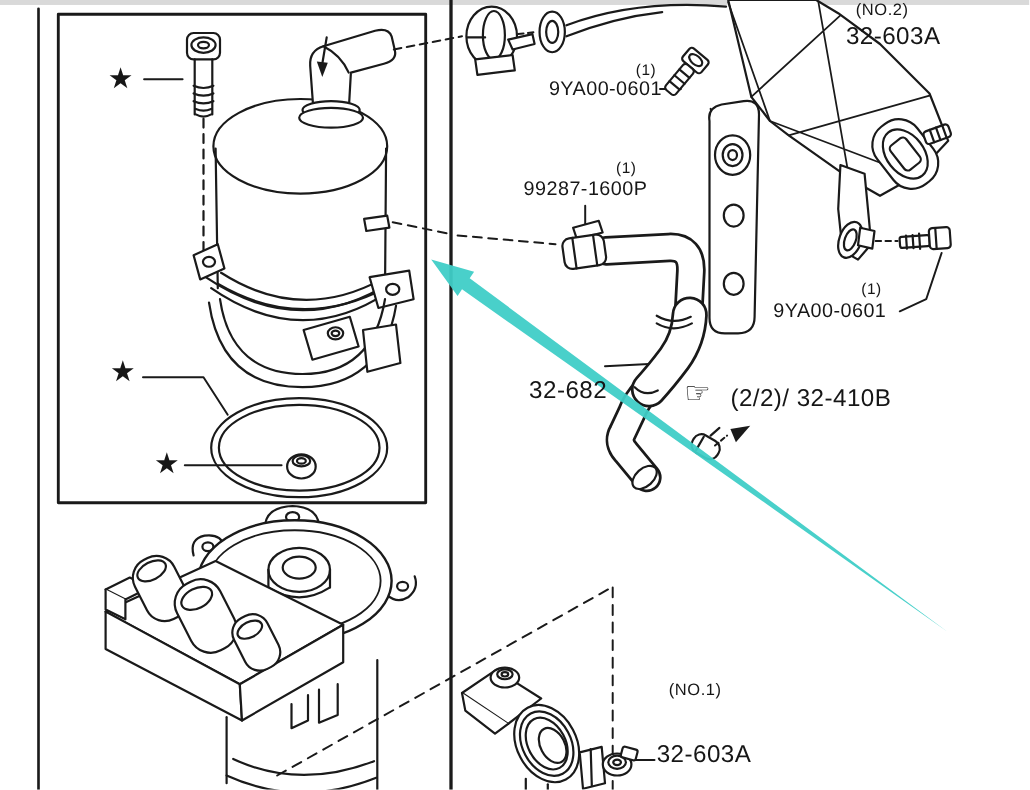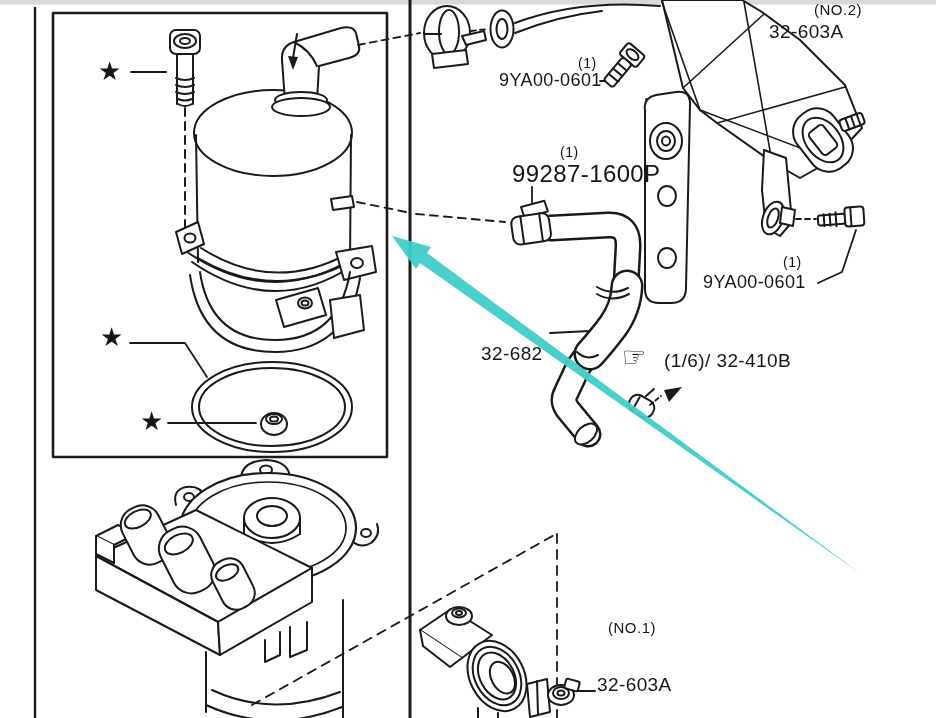--- a/index.html
+++ b/index.html
@@ -278,7 +278,7 @@
   <div class="lbl star" style="left:100px;top:324px;">★</div>
   <div class="lbl star" style="left:140px;top:408px;">★</div>
 
-  <div class="lbl no" style="left:814px;top:2px;">(NO.2)</div>
+  <div class="lbl no" style="left:778px;top:2px;">(NO.2)</div>
   <div class="lbl part" style="left:769px;top:22px;">32-603A</div>
 
   <div class="lbl qty" style="left:578px;top:56px;">(1)</div>

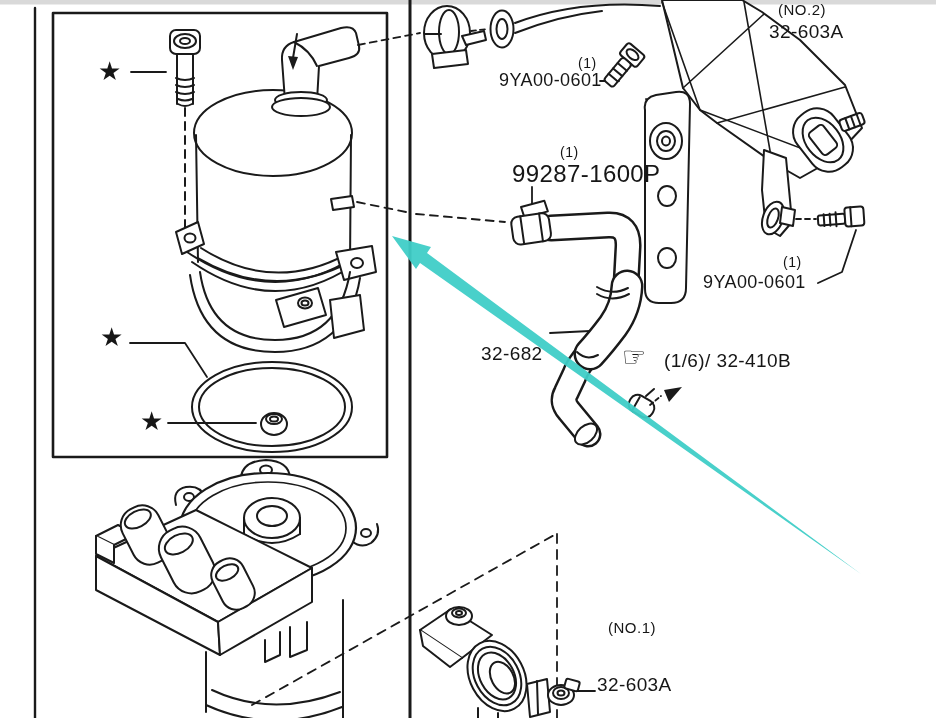--- a/index.html
+++ b/index.html
@@ -9,7 +9,7 @@
   }
   .stage svg{position:absolute;left:0;top:0;}
   .lbl{position:absolute;white-space:nowrap;color:#161616;line-height:1;}
-  .part{font-size:19px;letter-spacing:.4px;font-weight:500;}
+  .part{font-size:22px;letter-spacing:.4px;font-weight:500;}
   .qty{font-size:14px;letter-spacing:.5px;}
   .no{font-size:15px;letter-spacing:.5px;}
   .star{font-size:26px;}

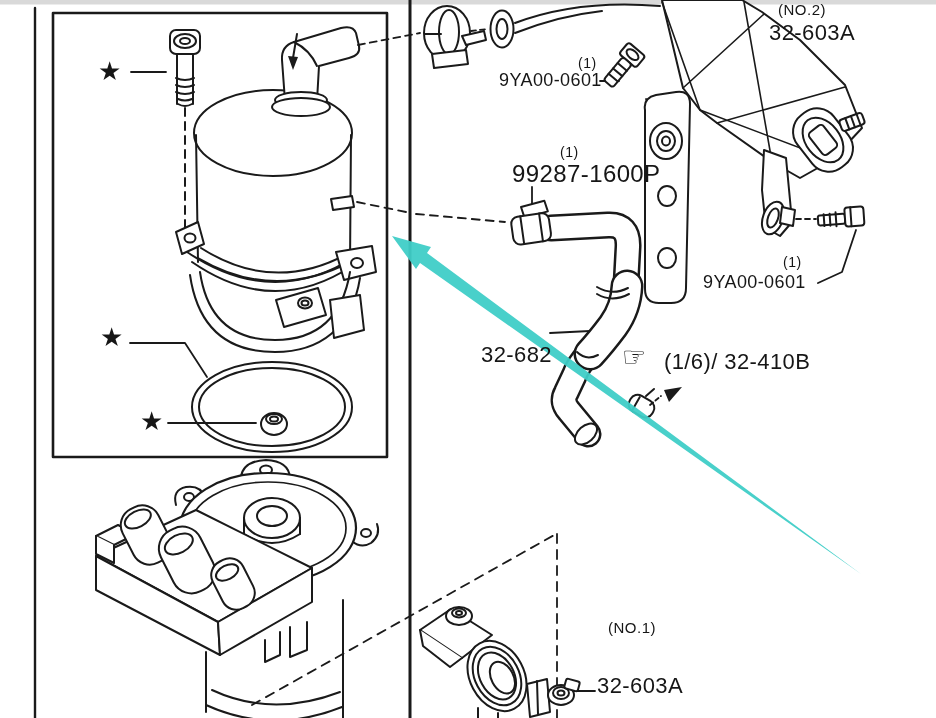--- a/index.html
+++ b/index.html
@@ -285,7 +285,7 @@
   <div class="lbl part" style="left:499px;top:71px;font-size:18px;">9YA00-0601</div>
 
   <div class="lbl qty" style="left:560px;top:145px;">(1)</div>
-  <div class="lbl part" style="left:476px;top:162px;font-size:24px;margin-left:36px;">99287-1600P</div>
+  <div class="lbl part" style="left:476px;top:162px;font-size:18px;">99287-1600P</div>
 
   <div class="lbl part" style="left:481px;top:344px;">32-682</div>
 

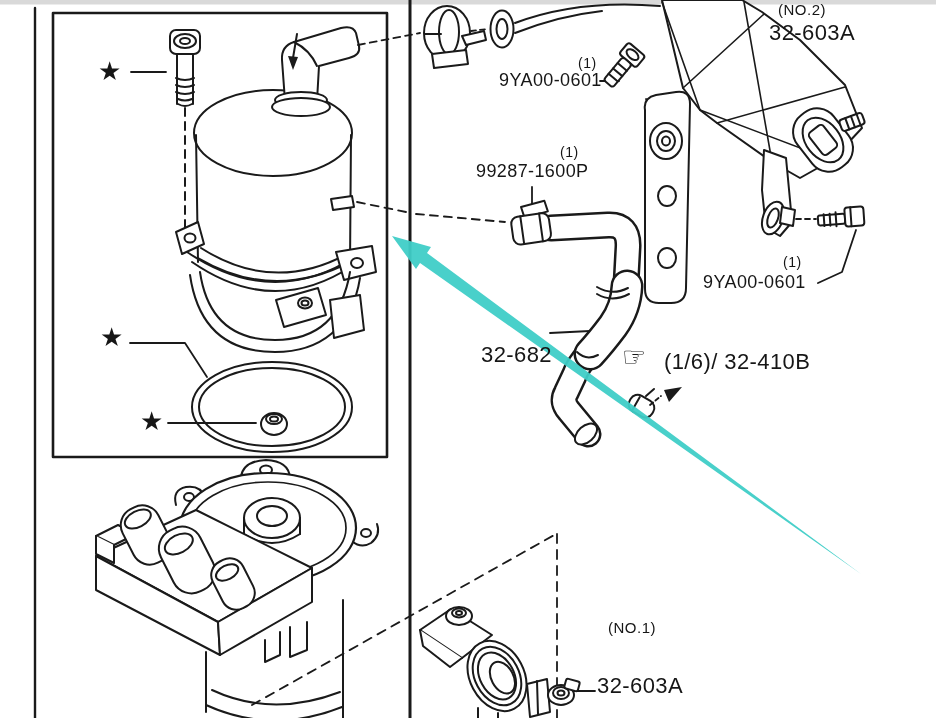--- a/index.html
+++ b/index.html
@@ -293,7 +293,7 @@
   <div class="lbl part" style="left:703px;top:273px;font-size:18px;">9YA00-0601</div>
 
   <div class="lbl hand" style="left:622px;top:344px;">☞</div>
-  <div class="lbl part" style="left:664px;top:351px;">(1/6)/ 32-410B</div>
+  <div class="lbl part" style="left:664px;top:351px;">(2/2)/ 32-410B</div>
 
   <div class="lbl no" style="left:608px;top:620px;">(NO.1)</div>
   <div class="lbl part" style="left:597px;top:675px;">32-603A</div>

